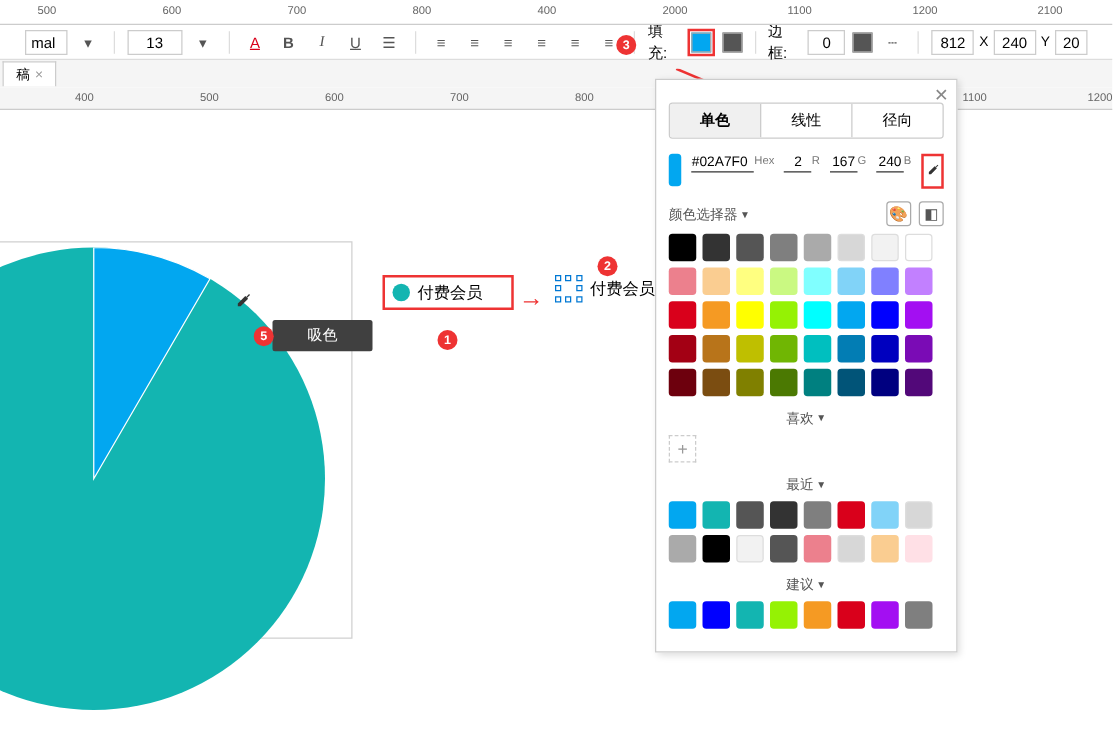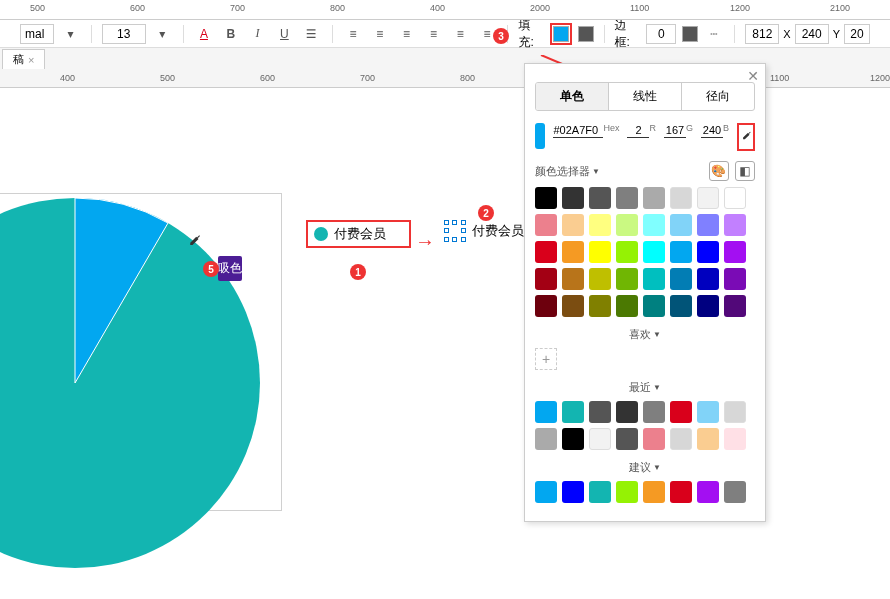--- a/index.html
+++ b/index.html
@@ -38,7 +38,7 @@
 .badge { width: 16px; height: 16px; border-radius: 50%; background: #ee3333; color: #fff; font-size: 10px; display: inline-flex; align-items: center; justify-content: center; position: absolute; font-weight: bold; z-index: 5;}
 
 .eyedrop-cursor { position: absolute; left: 185px; top: 145px; font-size: 16px; }
-.eyedrop-label { position: absolute; left: 218px; top: 168px; background: #4c1d95; color: #fff; font-size: 12px; padding: 4px 0; border-radius: 2px; }
+.eyedrop-label { position: absolute; left: 218px; top: 168px; background: #404040; color: #fff; font-size: 12px; padding: 4px 28px; border-radius: 2px; }
 
 .color-panel { position: absolute; left: 524px; top: 63px; width: 242px; background: #fff; border: 1px solid #ccc; box-shadow: 2px 2px 6px rgba(0,0,0,0.15); padding: 10px; z-index: 10; }
 .cp-close { position: absolute; right: 6px; top: 4px; color: #888; cursor: pointer; font-size: 14px; }

